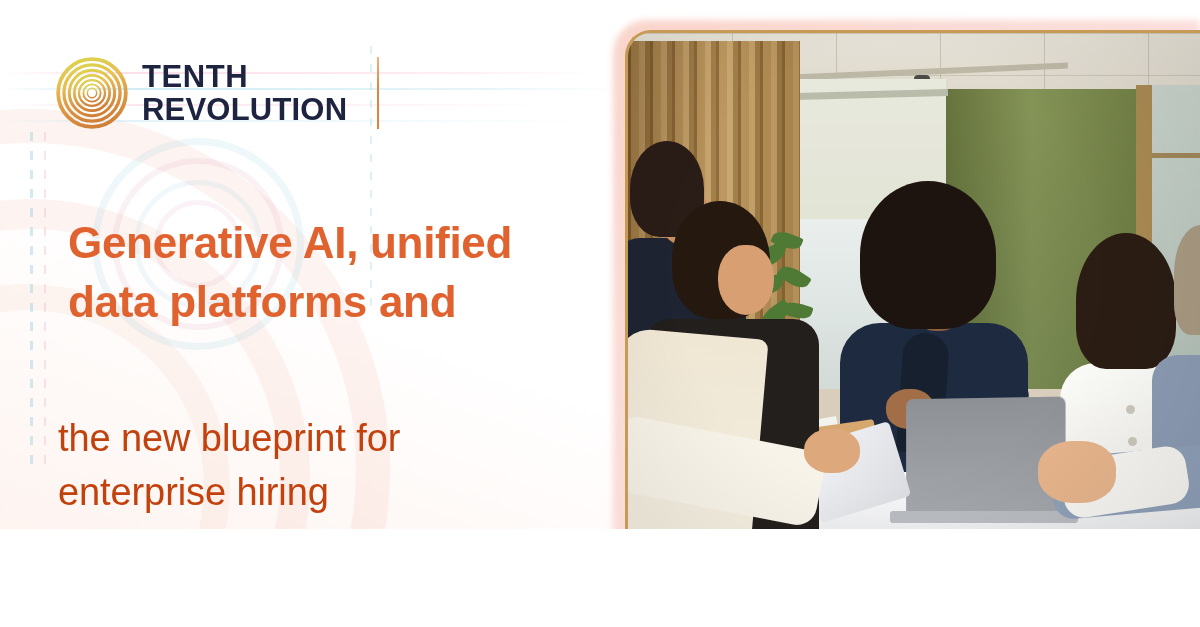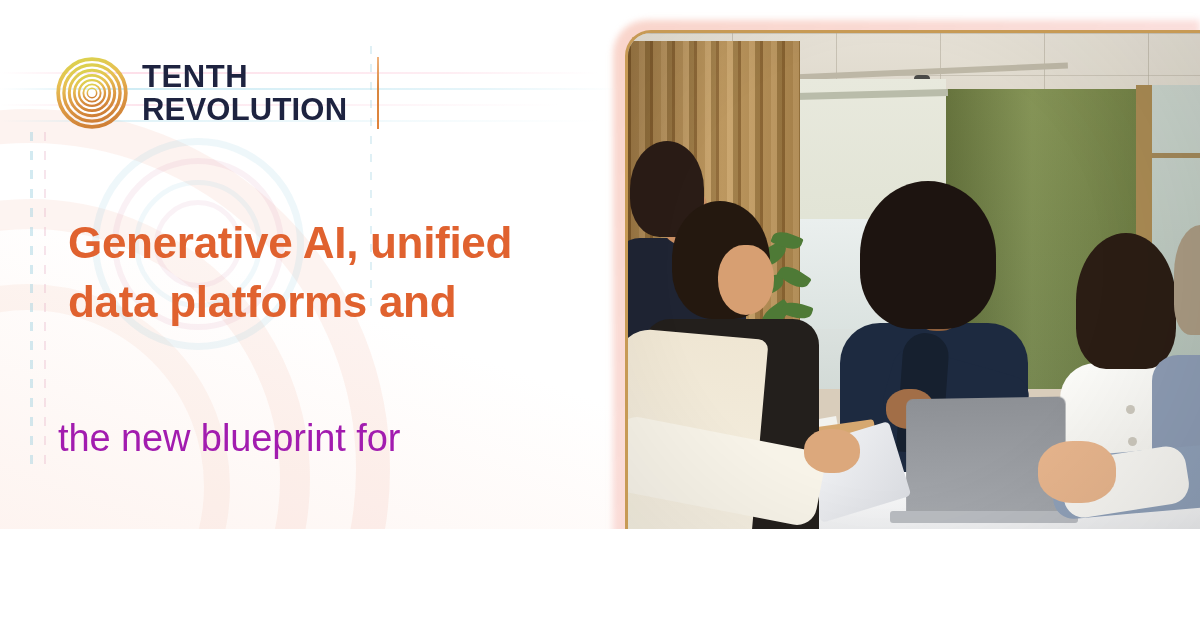--- a/index.html
+++ b/index.html
@@ -190,7 +190,7 @@
     width:560px;
   }
   .sub-line {
-    color:#a21caf;
+    color:#c2410c;
     font-size:38px;
     font-weight:400;
     line-height:1.42;

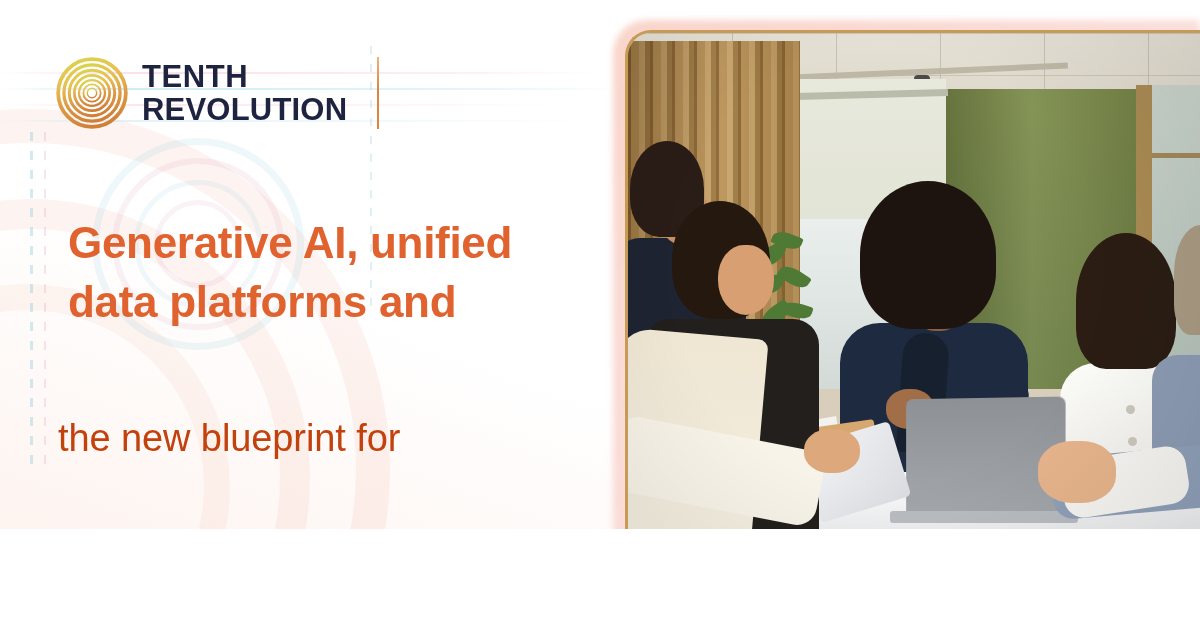--- a/index.html
+++ b/index.html
@@ -474,6 +474,7 @@
 
   <div id="subheadline">
     <div class="sub-line">the new blueprint for</div>
+    <div class="sub-line">enterprise hiring</div>
   </div>
 
   <div id="photo-glow"></div>

